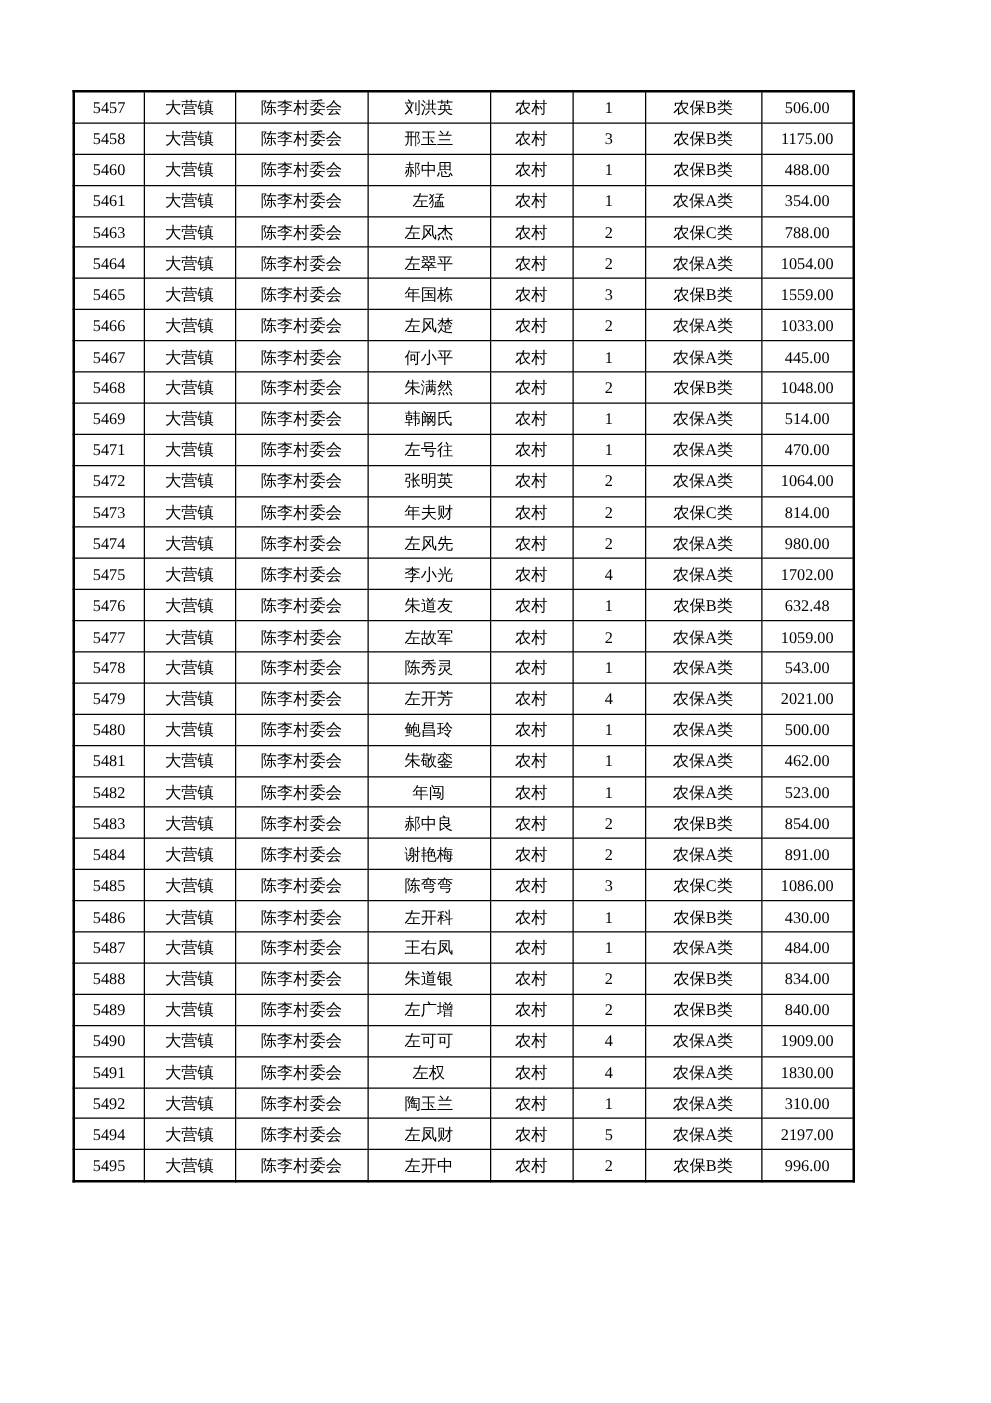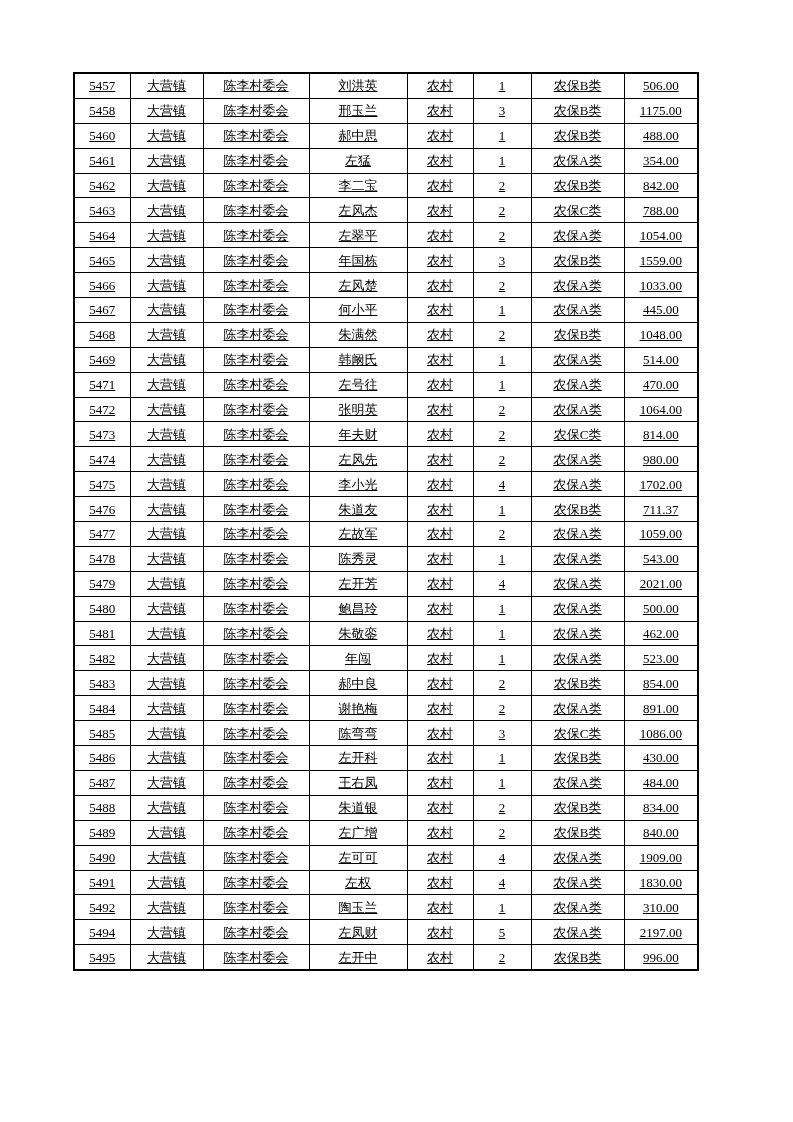--- a/index.html
+++ b/index.html
@@ -16,9 +16,8 @@
   }
   .sheet {
     position: absolute;
-    left: 73px;
+    left: 58px;
     top: 72px;
-    text-decoration: underline;
   }
   table.register {
     border-collapse: collapse;

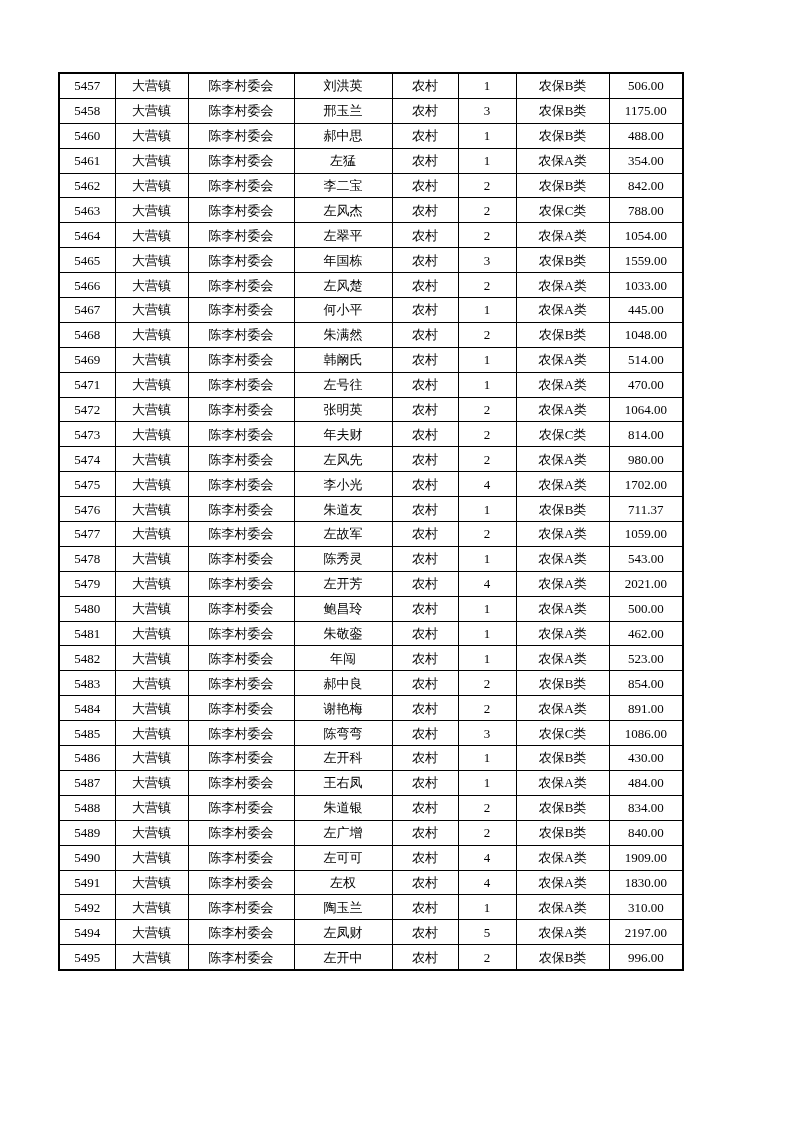--- a/index.html
+++ b/index.html
@@ -102,16 +102,6 @@
           <td>354.00</td>
         </tr>
         <tr>
-          <td>5462</td>
-          <td>大营镇</td>
-          <td>陈李村委会</td>
-          <td>李二宝</td>
-          <td>农村</td>
-          <td>2</td>
-          <td>农保B类</td>
-          <td>842.00</td>
-        </tr>
-        <tr>
           <td>5463</td>
           <td>大营镇</td>
           <td>陈李村委会</td>

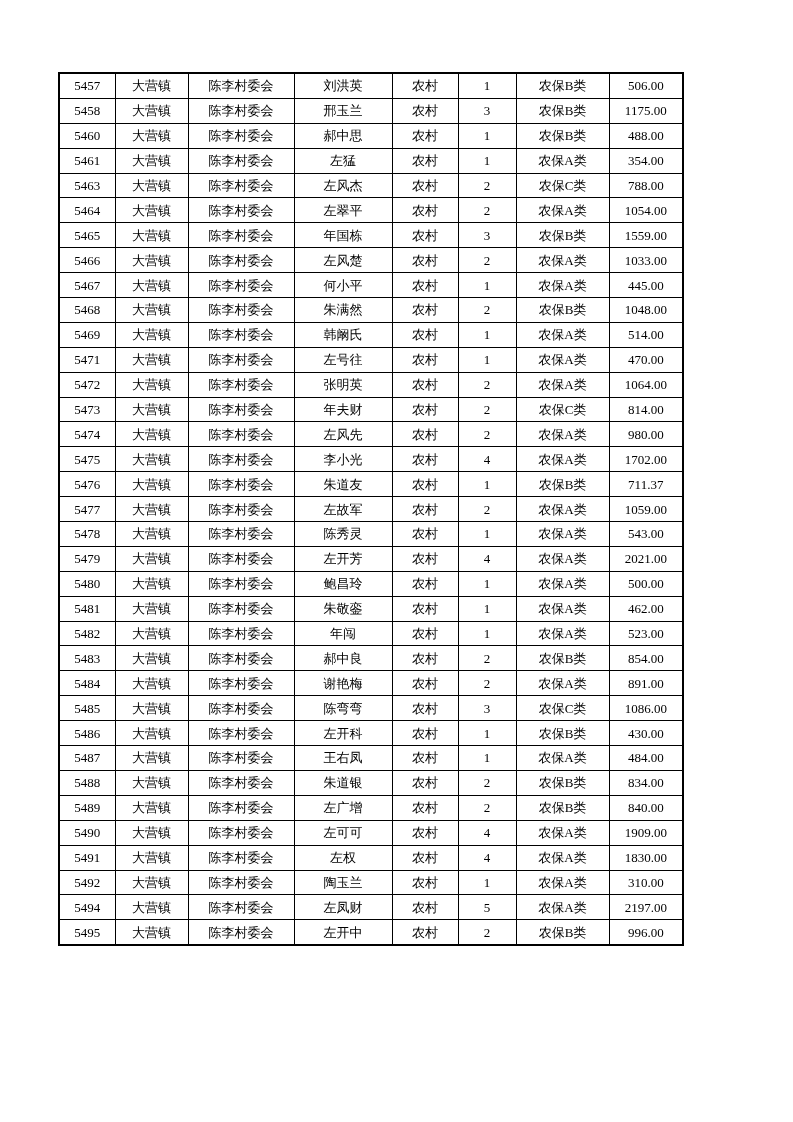--- a/index.html
+++ b/index.html
@@ -229,7 +229,7 @@
           <td>农村</td>
           <td>1</td>
           <td>农保B类</td>
-          <td>711.37</td>
+          <td>632.48</td>
         </tr>
         <tr>
           <td>5477</td>

